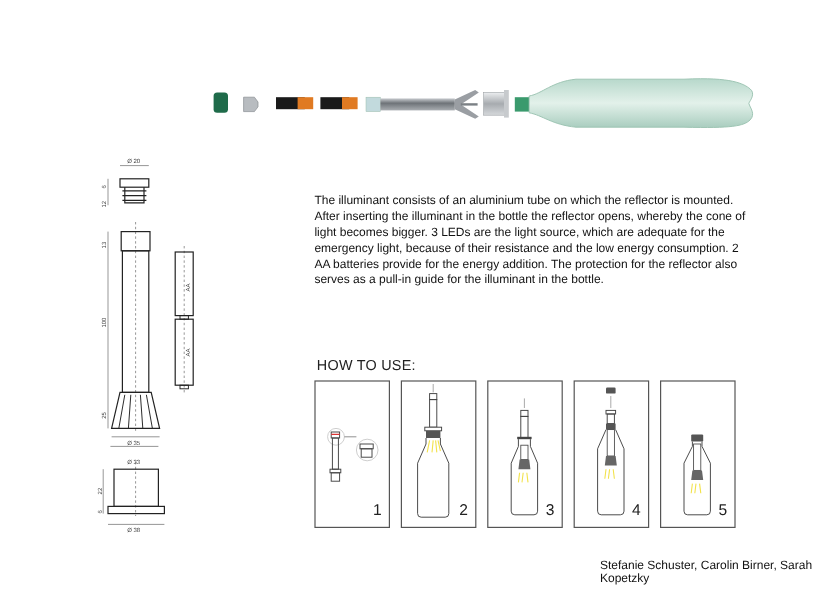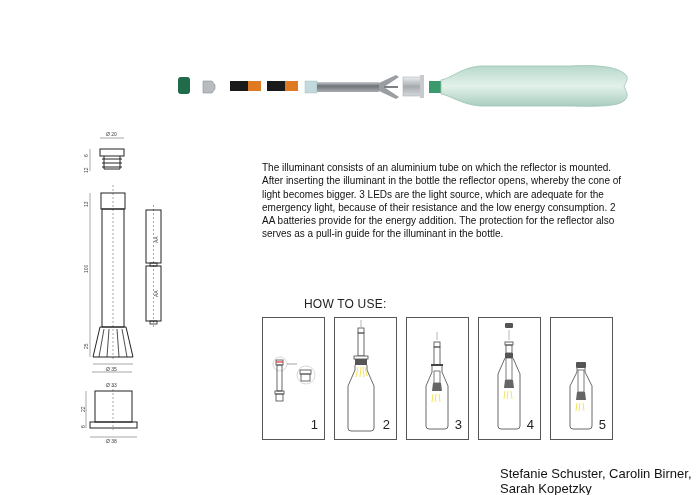--- a/index.html
+++ b/index.html
@@ -8,7 +8,7 @@
   #photo { left:170px; top:50px; width:530px; height:75px; }
   #drawing { left:78px; top:125px; width:110px; height:320px; }
   #desc { left:262px; top:161px; width:360px; font-size:10px; line-height:13.3px; color:#111; }
-  #howto-title { left:264px; top:297px; font-size:12px; letter-spacing:0.2px; color:#222;margin-left:40px; }
+  #howto-title { left:264px; top:297px; font-size:12px; letter-spacing:0.2px; color:#222; }
   .panel { position:absolute; top:317px; width:63px; height:123px; border:1px solid #555; box-sizing:border-box; background:#fff; }
   .panel svg { position:absolute; left:0; top:0; }
   .panel .num { position:absolute; right:6px; bottom:7px; font-size:13px; color:#222; }

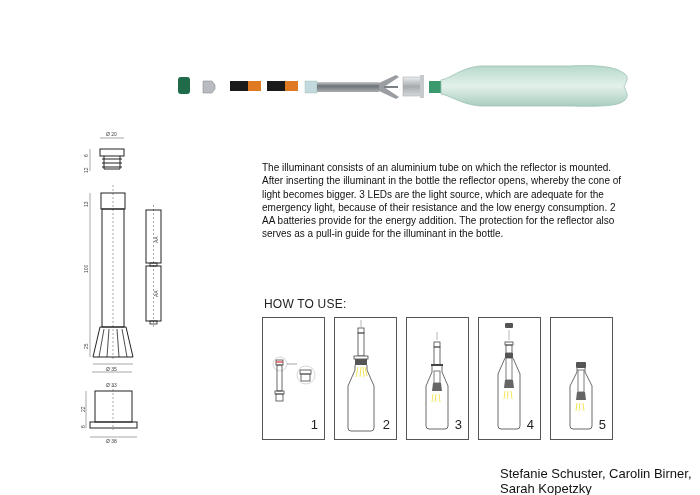--- a/index.html
+++ b/index.html
@@ -12,7 +12,7 @@
   .panel { position:absolute; top:317px; width:63px; height:123px; border:1px solid #555; box-sizing:border-box; background:#fff; }
   .panel svg { position:absolute; left:0; top:0; }
   .panel .num { position:absolute; right:6px; bottom:7px; font-size:13px; color:#222; }
-  #credits { left:500px; top:466px; font-size:13px; color:#111; }
+  #credits { left:500px; top:466px; font-size:10px; color:#111; }
 </style>
 </head>
 <body>

